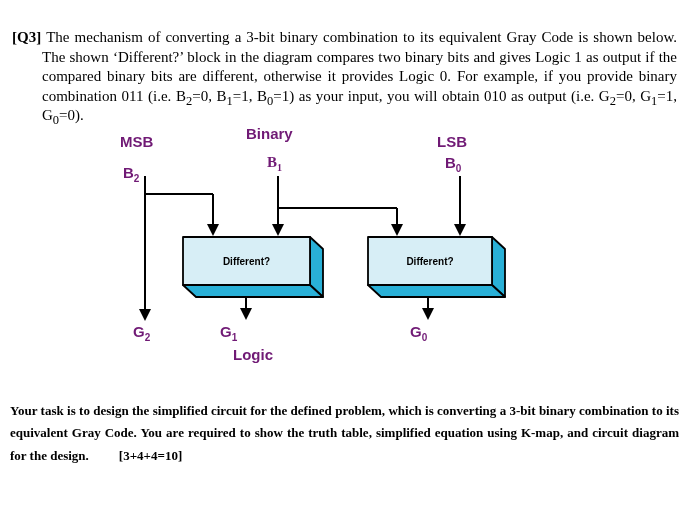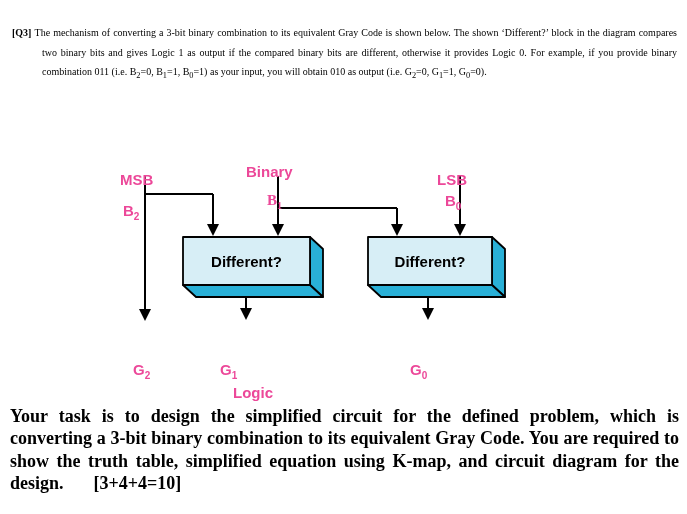--- a/index.html
+++ b/index.html
@@ -9,7 +9,7 @@
   }
   .question{
     position:absolute;left:42px;top:13px;width:635px;
-    font-size:10px;line-height:19.6px;text-align:justify;text-indent:-30px;
+    font-size:15px;line-height:19.6px;text-align:justify;text-indent:-30px;
   }
   .question sub,.task sub{line-height:0;}
   .b{font-weight:bold;}

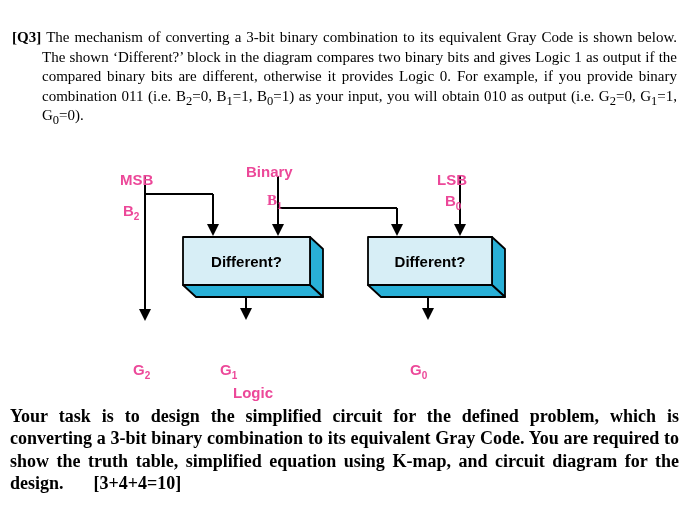--- a/index.html
+++ b/index.html
@@ -23,7 +23,7 @@
     font-family:"Liberation Sans",sans-serif;
   }
   .wires{position:absolute;left:0;top:0;}
-  .dlabel{position:absolute;font-size:15px;font-weight:bold;color:#ec4899;white-space:nowrap;margin-top:38px;}
+  .dlabel{position:absolute;font-size:15px;font-weight:bold;color:#701a75;white-space:nowrap;}
   .dlabel sub{font-size:10px;line-height:0;}
   .box-label{
     position:absolute;display:flex;align-items:center;justify-content:center;

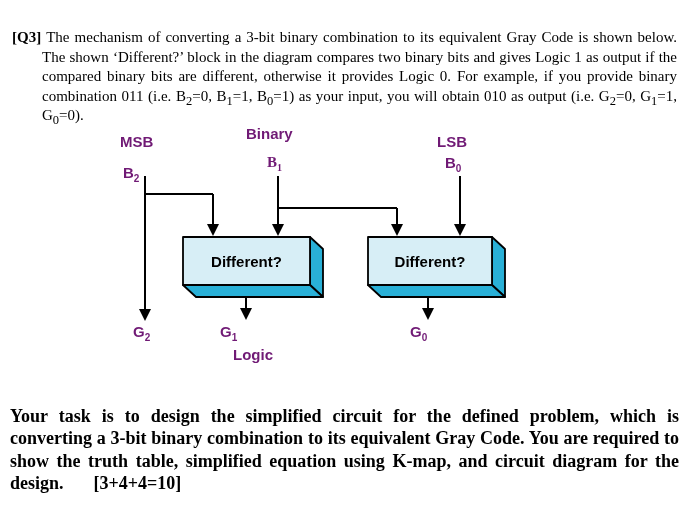--- a/index.html
+++ b/index.html
@@ -27,7 +27,7 @@
   .dlabel sub{font-size:10px;line-height:0;}
   .box-label{
     position:absolute;display:flex;align-items:center;justify-content:center;
-    font-size:15px;font-weight:bold;color:#000;
+    font-size:10px;font-weight:bold;color:#000;
   }
   .box-face{fill:#d7eef6;}
   .box-side{fill:#29b0d7;}

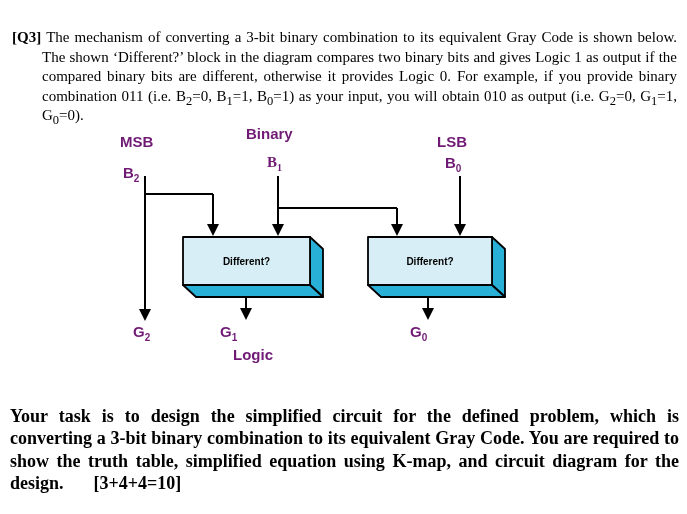--- a/index.html
+++ b/index.html
@@ -15,7 +15,7 @@
   .b{font-weight:bold;}
   .task{
     position:absolute;left:10px;top:387px;width:669px;
-    font-size:18px;line-height:22.4px;font-weight:bold;text-align:justify;
+    font-size:13px;line-height:22.4px;font-weight:bold;text-align:justify;
   }
   .marks{margin-left:30px;white-space:nowrap;}
   .diagram{

